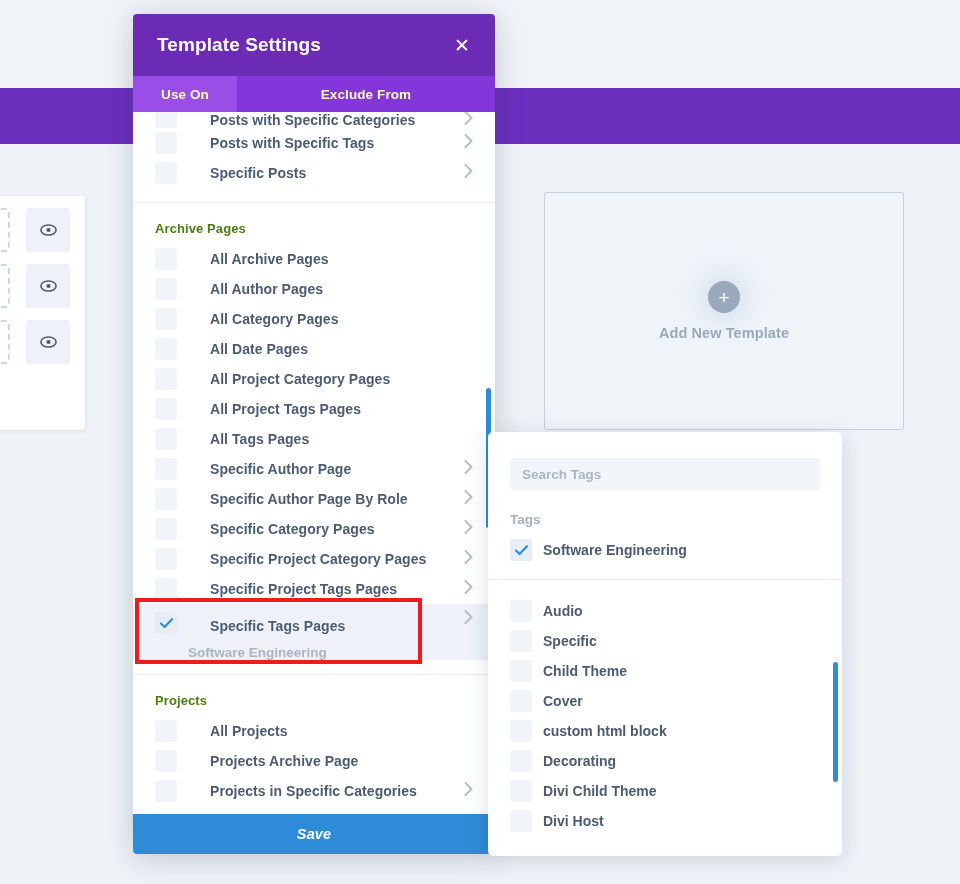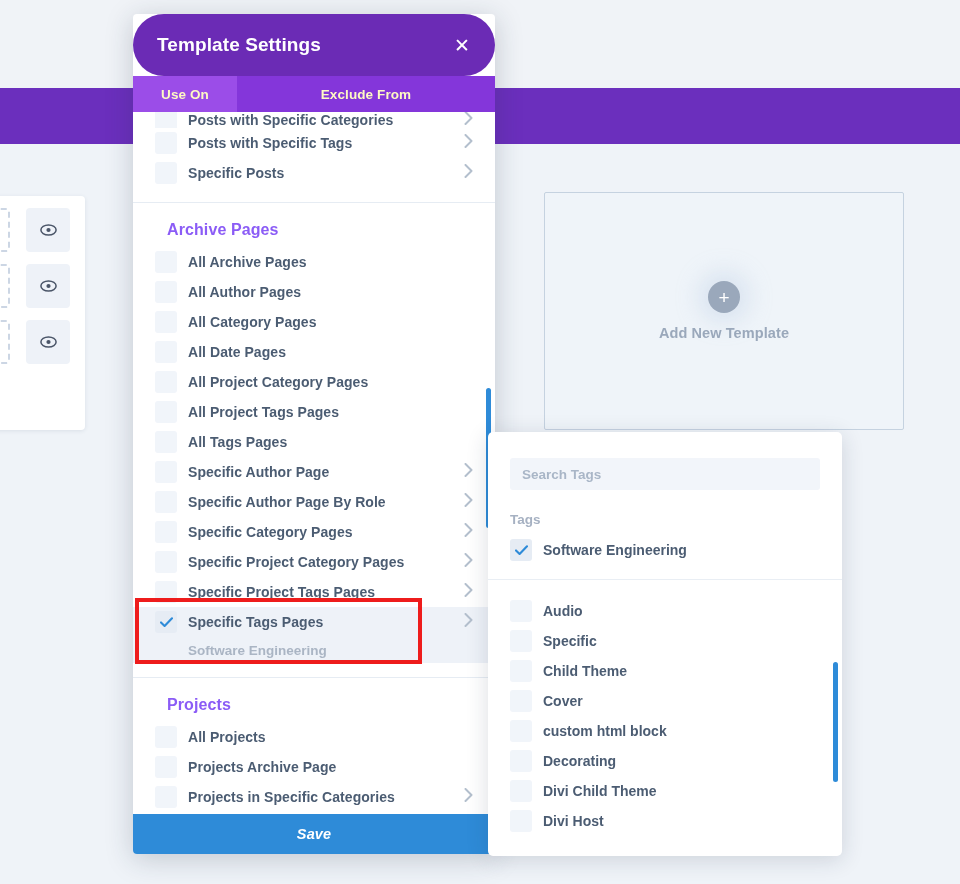--- a/index.html
+++ b/index.html
@@ -65,7 +65,6 @@
     background: #6b2bb5; height: 62px; flex: 0 0 62px;
     display: flex; align-items: center; justify-content: space-between;
     padding: 0 22px 0 24px;
-    border-radius: 31px;
   }
   .modal-title { color: #fff; font-size: 19px; font-weight: 700; letter-spacing: .1px; }
   .modal-close {

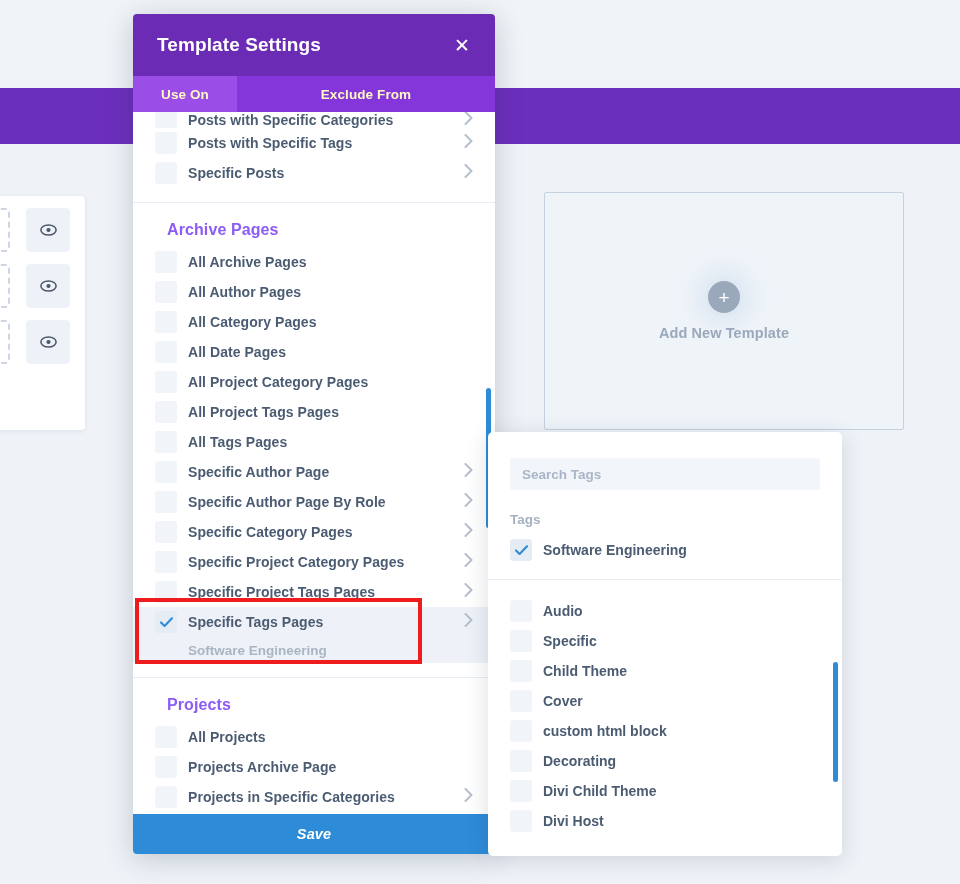--- a/index.html
+++ b/index.html
@@ -91,7 +91,7 @@
   }
   .opt-row {
     display: flex; align-items: center; height: 30px; padding: 0 20px 0 22px;
-    cursor: pointer; position: relative;
+    cursor: pointer; position: relative; gap: 22px;
   }
   .cb {
     width: 22px; height: 22px; border-radius: 3px; background: #f1f5fa;

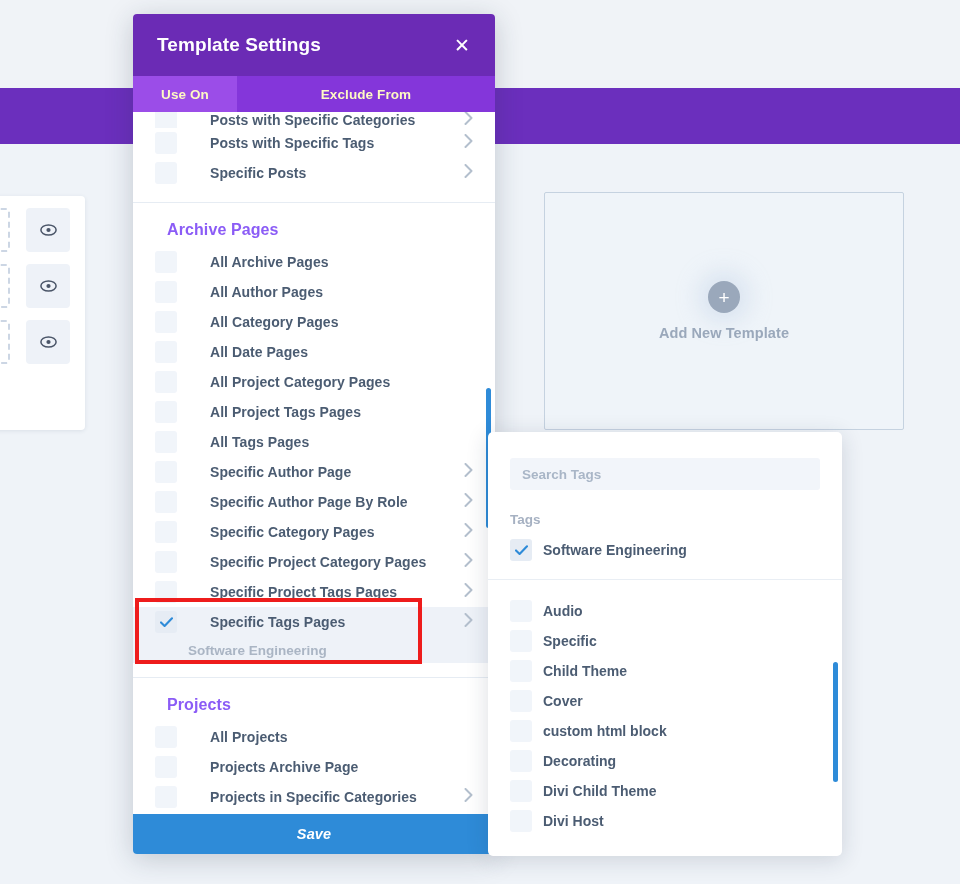--- a/index.html
+++ b/index.html
@@ -86,8 +86,8 @@
   .section { border-bottom: 1px solid #e6ecf3; padding: 0 0 14px 0; }
   .section.nopad-top { padding-top: 0; }
   .section-title {
-    color: #8b5cf6; font-size: 16px; font-weight: 600;
-    padding: 18px 0 8px 34px; letter-spacing: .1px;
+    color: #4d7c0f; font-size: 13px; font-weight: 600;
+    padding: 18px 0 8px 22px; letter-spacing: .1px;
   }
   .opt-row {
     display: flex; align-items: center; height: 30px; padding: 0 20px 0 22px;

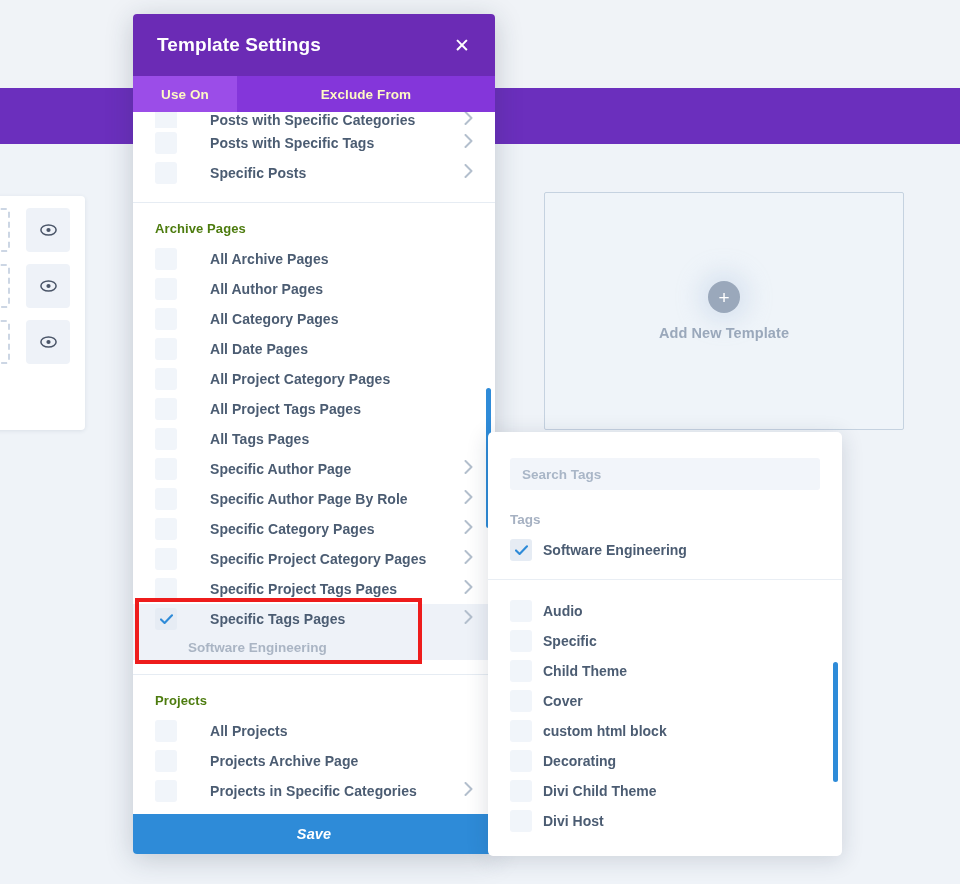--- a/index.html
+++ b/index.html
@@ -109,7 +109,7 @@
     font-size: 13.5px; color: #aab5c4; font-weight: 600;
     padding: 0 0 0 55px; height: 26px; display: flex; align-items: center;
   }
-  .opt-row.selected, .opt-sub.selected { background: #eef2f8; }
+  .opt-row.selected, .opt-sub.selected { background: #eef2f8; align-items: flex-end; }
 
   .modal-footer { flex: 0 0 40px; height: 40px; padding: 0; }
   .save-btn {

